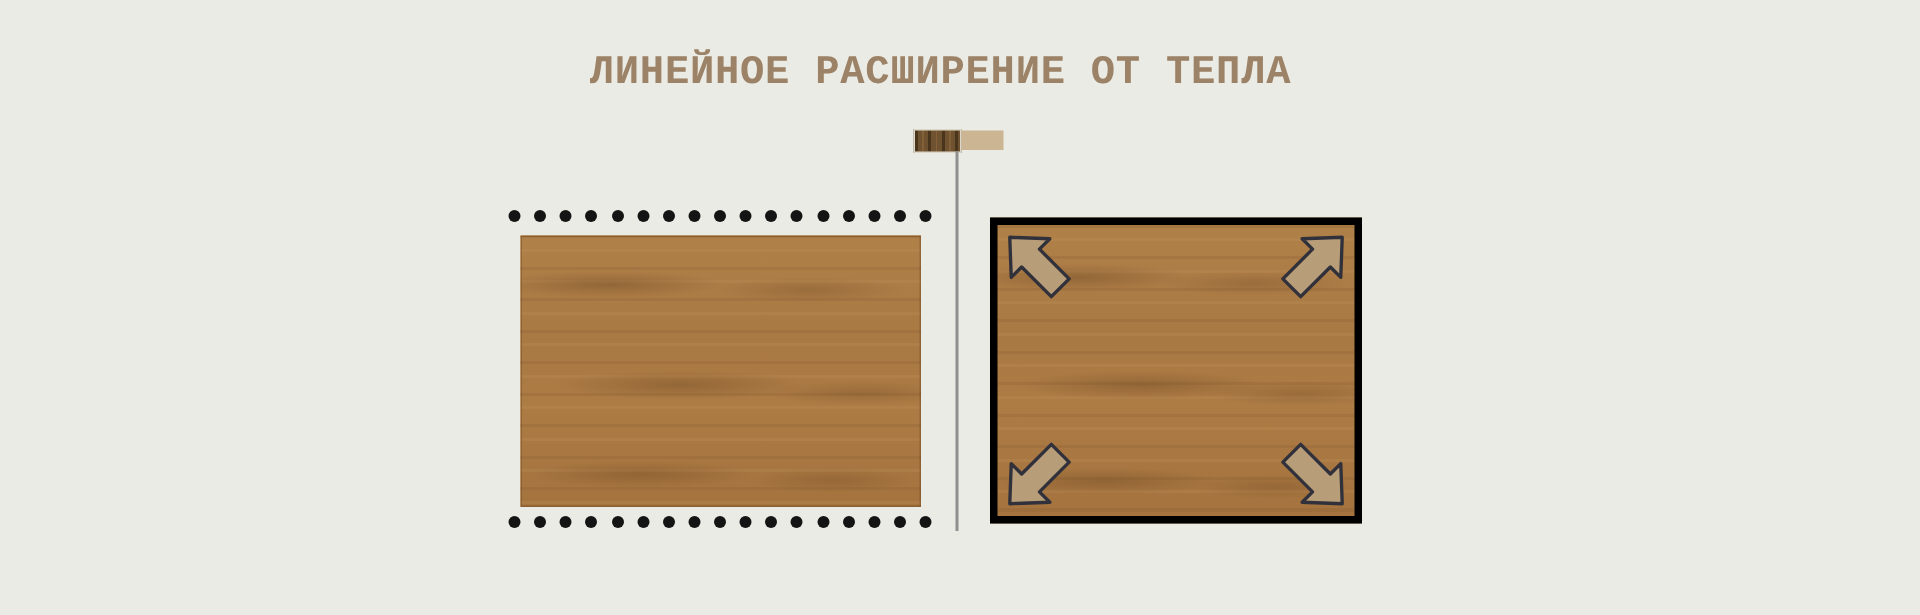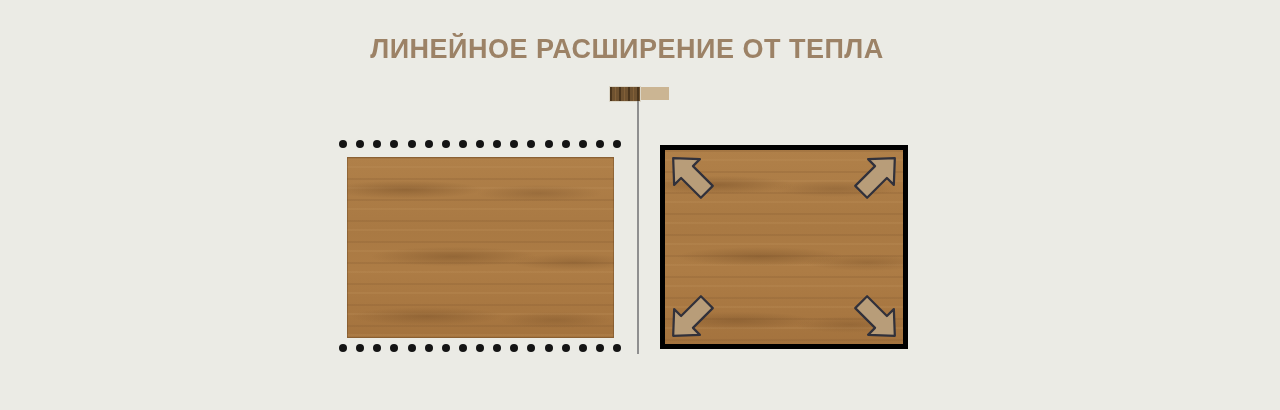--- a/index.html
+++ b/index.html
@@ -13,6 +13,7 @@
     height: 354px;
     overflow: hidden;
     background: var(--background, #ebebe5);
+    font-family: Liberation Mono, monospace;
   }
 
   

